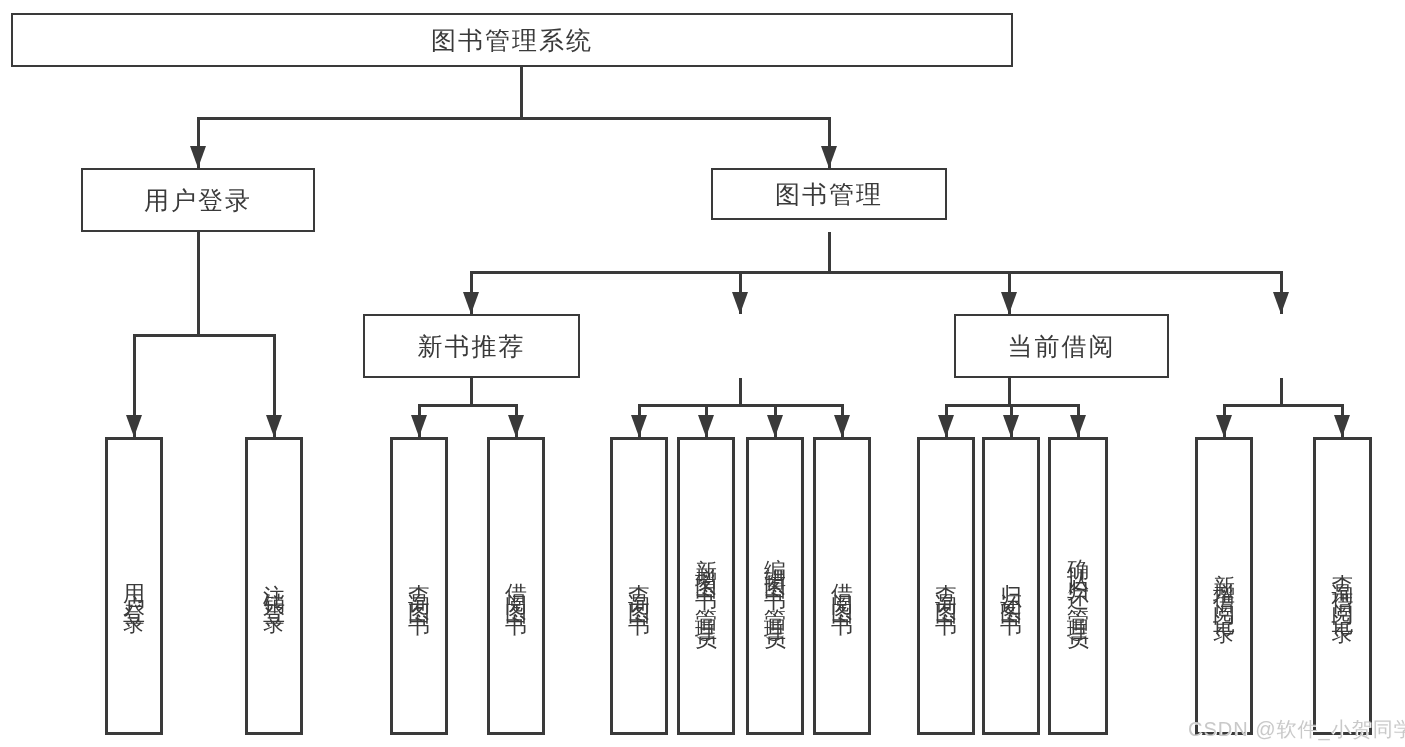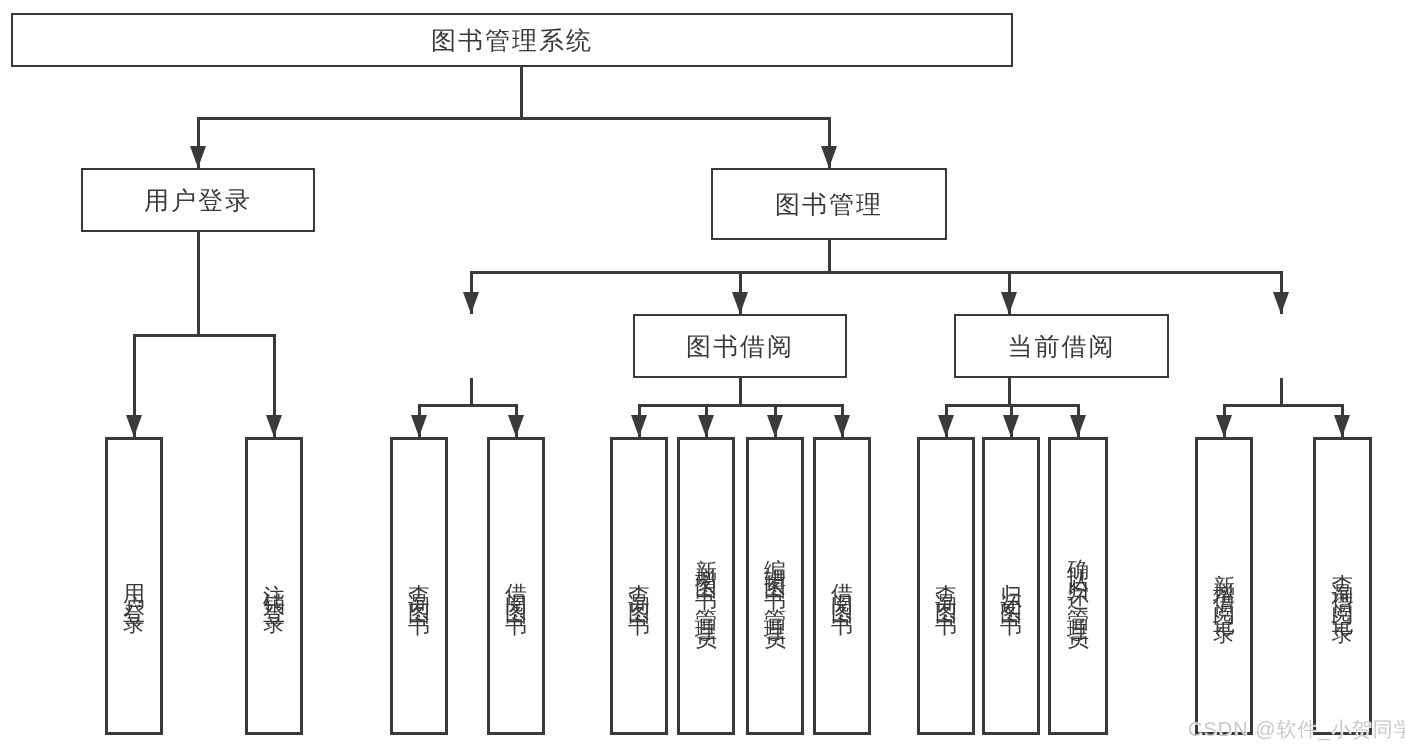--- a/index.html
+++ b/index.html
@@ -126,7 +126,7 @@
   <div class="box" style="left:81px;top:168px;width:234px;height:64px">
     <span>用户登录</span>
   </div>
-  <div class="box" style="left:711px;top:168px;width:236px;height:72px">
+  <div class="box" style="left:711px;top:168px;width:236px;height:52px">
     <span>图书管理</span>
   </div>
 

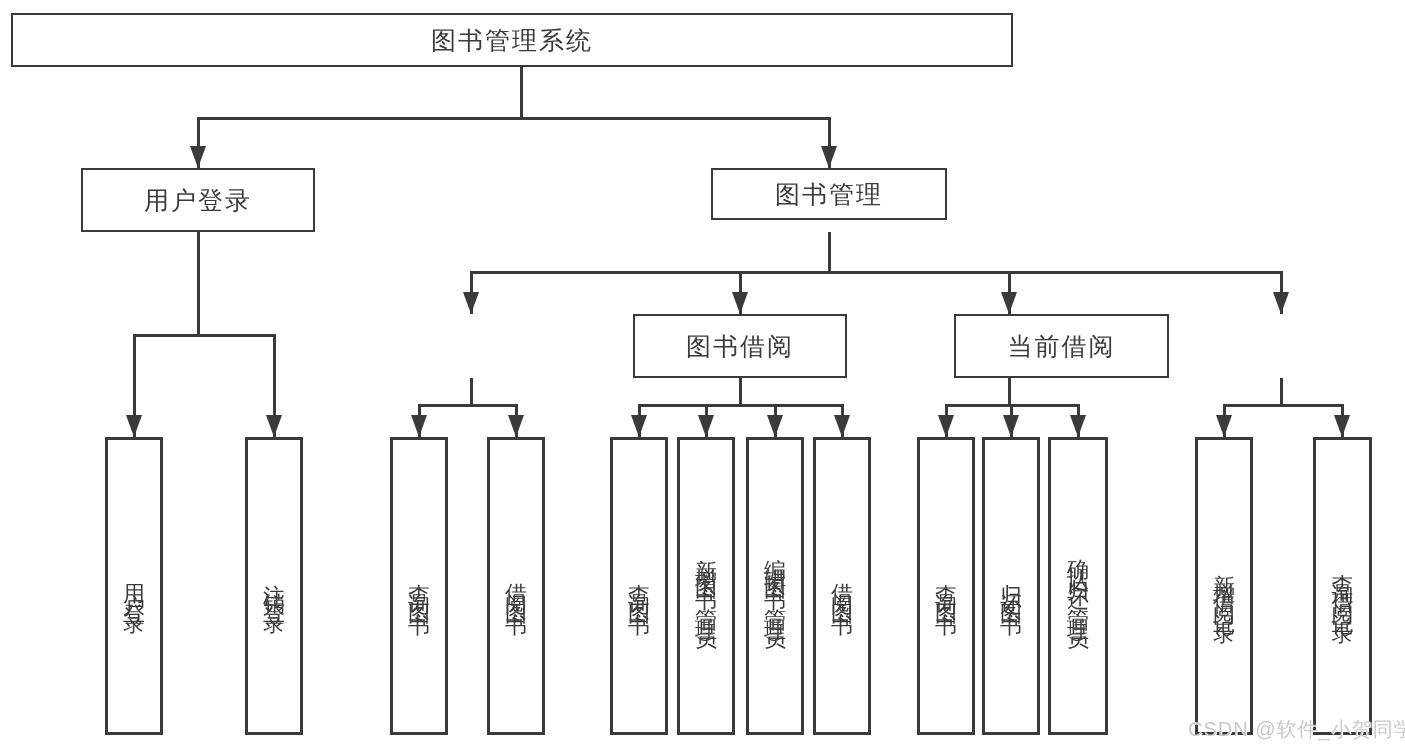--- a/index.html
+++ b/index.html
@@ -130,6 +130,9 @@
     <span>图书管理</span>
   </div>
 
+  <div class="box" style="left:363px;top:314px;width:217px;height:64px">
+    <span>新书推荐</span>
+  </div>
   <div class="box" style="left:633px;top:314px;width:214px;height:64px">
     <span>图书借阅</span>
   </div>

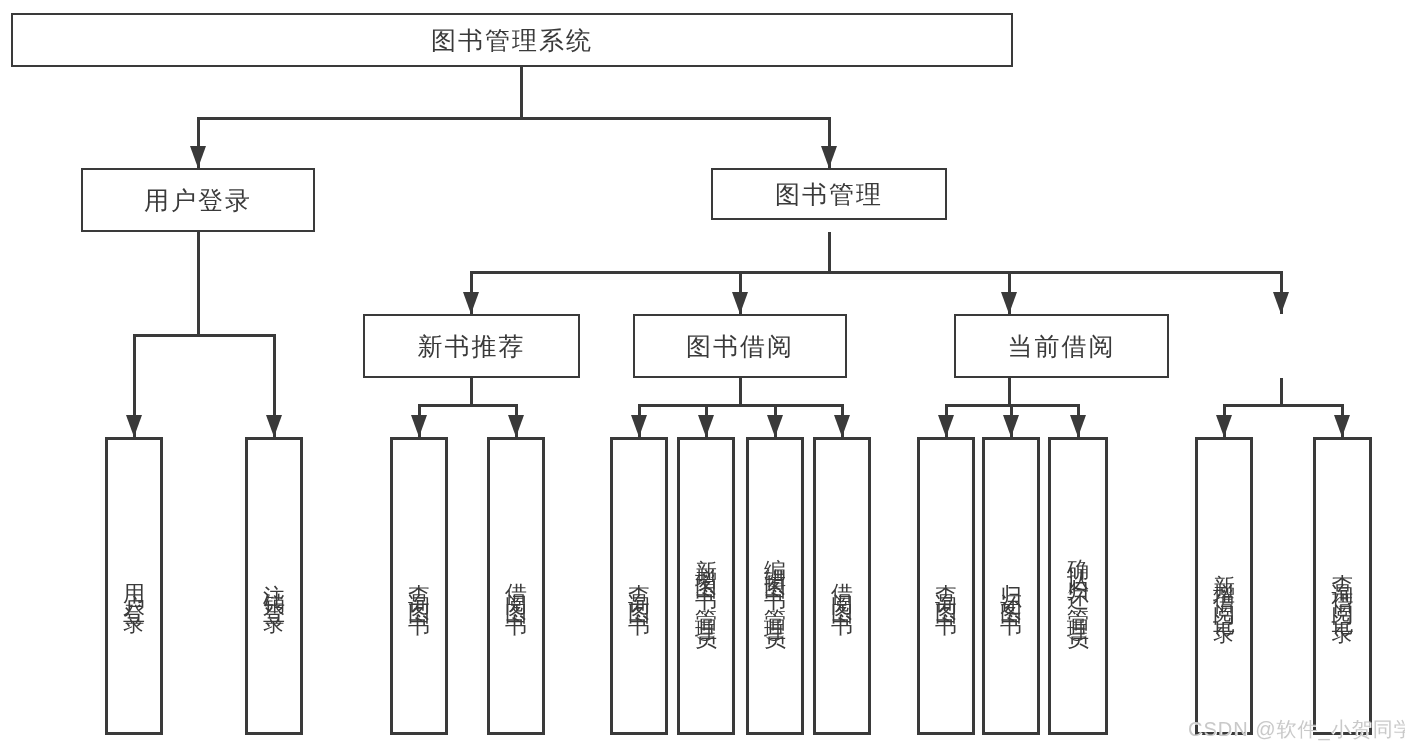--- a/index.html
+++ b/index.html
@@ -133,9 +133,6 @@
   <div class="box" style="left:363px;top:314px;width:217px;height:64px">
     <span>新书推荐</span>
   </div>
-  <div class="box" style="left:633px;top:314px;width:214px;height:64px">
-    <span>图书借阅</span>
-  </div>
   <div class="box" style="left:954px;top:314px;width:215px;height:64px">
     <span>当前借阅</span>
   </div>

